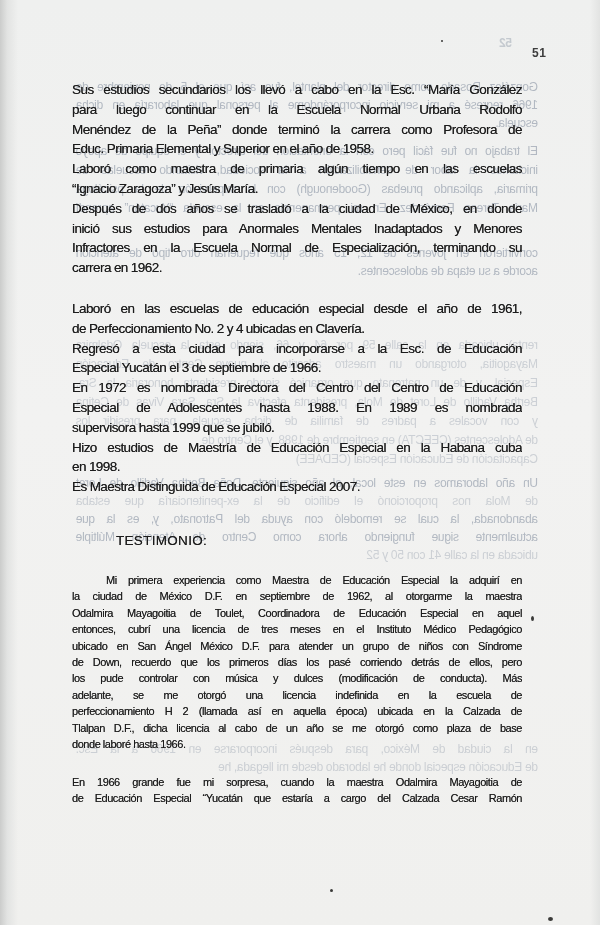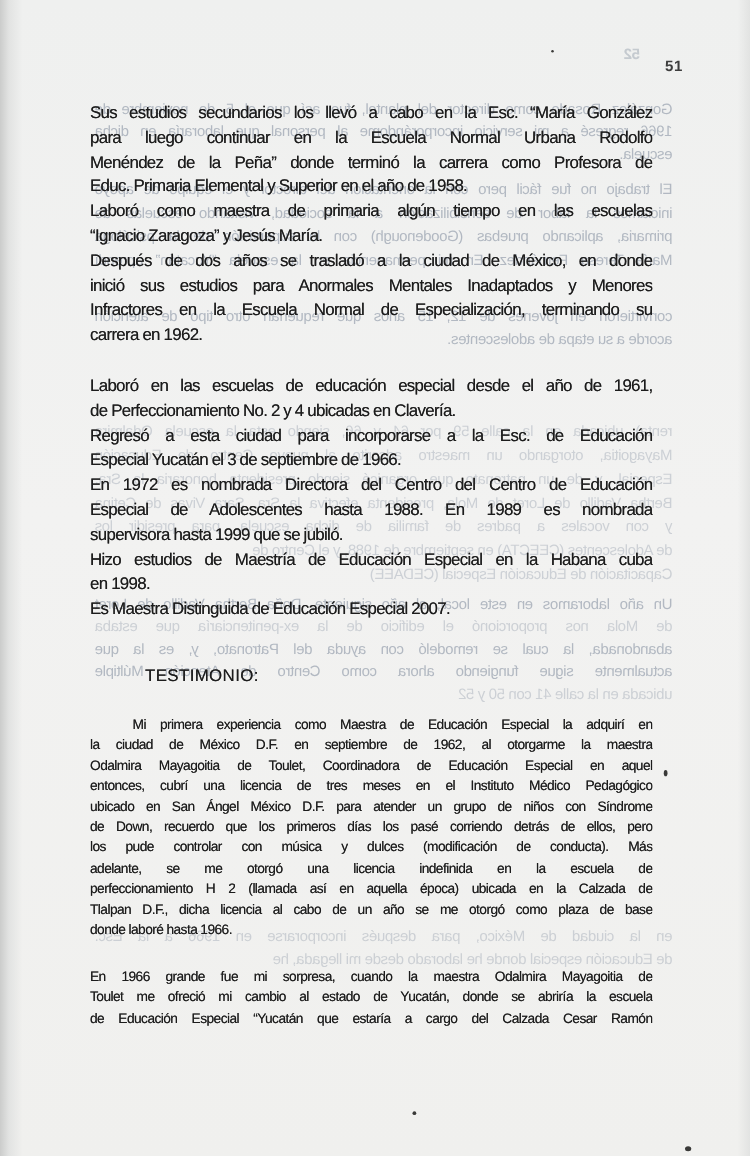--- a/index.html
+++ b/index.html
@@ -153,7 +153,6 @@
       </div>
     <div class="block body" id="para2">
         <div class="ln just">En 1966 grande fue mi sorpresa, cuando la maestra Odalmira Mayagoitia de</div>
-        <div class="ln just">Toulet me ofreció mi cambio al estado de Yucatán, donde se abriría la escuela</div>
         <div class="ln just">de Educación Especial “Yucatán  que estaría a cargo del Calzada Cesar Ramón</div>
       </div>
   </div>

